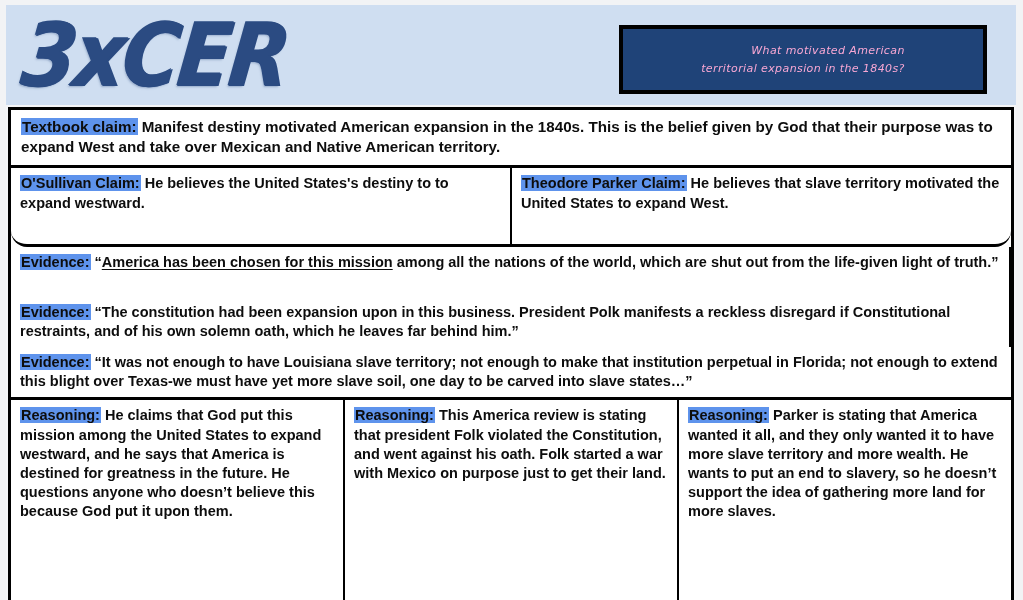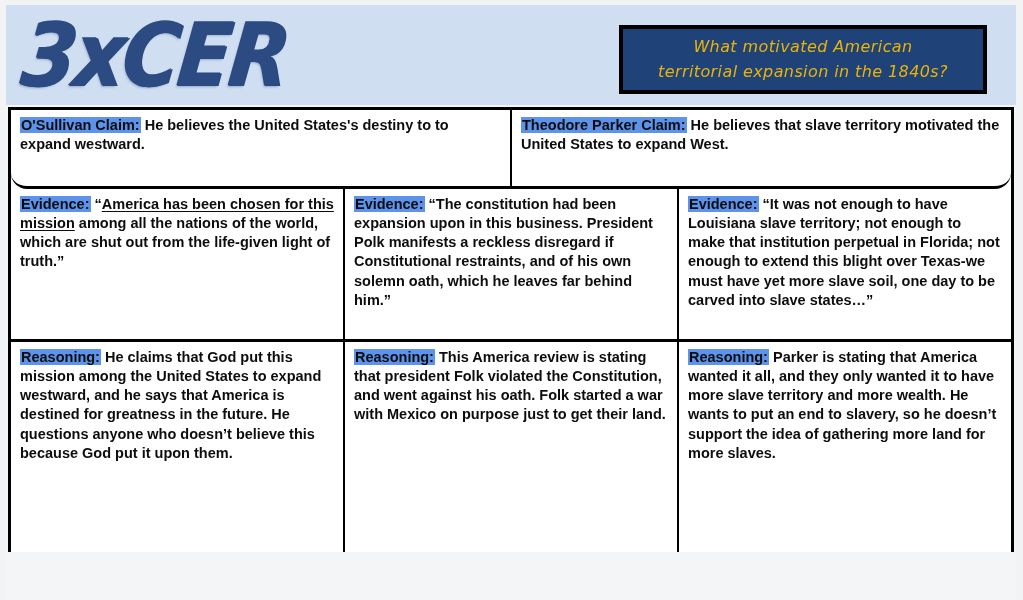--- a/index.html
+++ b/index.html
@@ -67,12 +67,12 @@
     padding: 2px 10px;
   }
   .question-text {
-    color: #eab308;
+    color: #f9a8d4;
     font-family: "DejaVu Sans", sans-serif;
     font-style: italic;
-    font-size: 16px;
+    font-size: 11px;
     line-height: 1.55;
-    text-align: center;
+    text-align: right;
     letter-spacing: .4px;
     white-space: pre-line;
   }

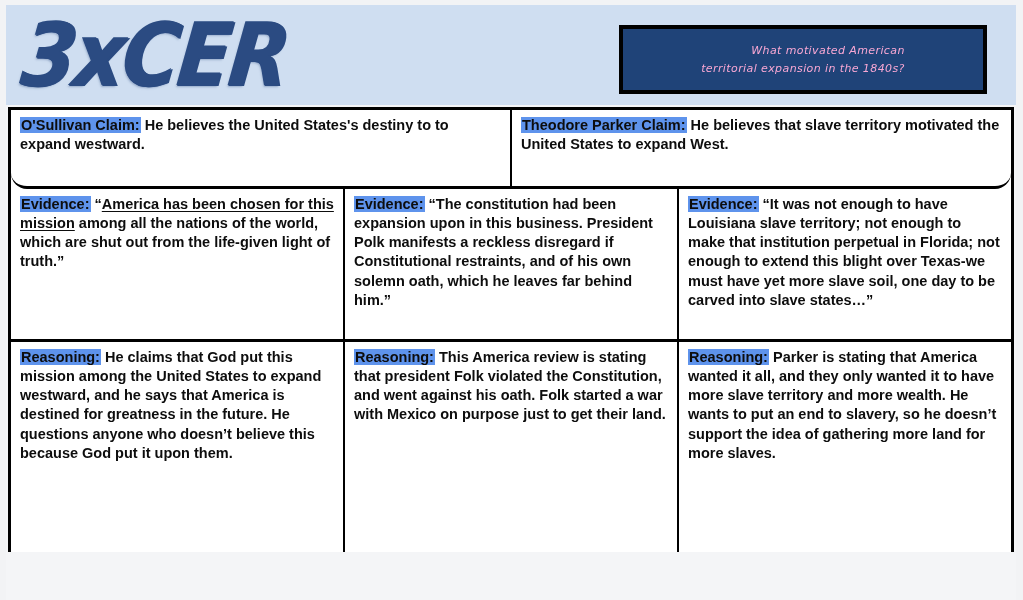--- a/index.html
+++ b/index.html
@@ -147,6 +147,11 @@
 
   <div class="table">
 
+    <div class="row row-textbook">
+      <div class="cell cell-full">
+        <p class="body-text wide"><span class="hl">Textbook claim:</span><span> Manifest destiny motivated American expansion in the 1840s. This is the belief given by God that their purpose was to expand West and take over Mexican and Native American territory.</span></p>
+      </div>
+    </div>
 
     <div class="row row-claim">
       <div class="cell">

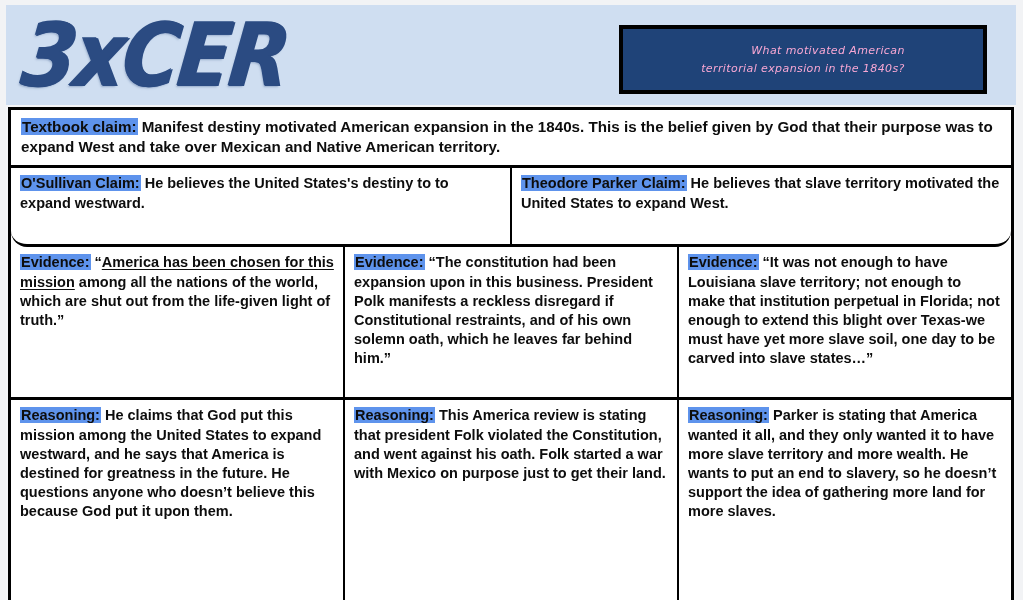--- a/index.html
+++ b/index.html
@@ -94,7 +94,7 @@
   .row:last-child { border-bottom: none; }
   .row-textbook  { min-height: 57px; }
   .row-claim     { min-height: 79px; border-radius: 16px; }
-  .row-evidence  { min-height: 153px; }
+  .row-evidence  { min-height: 153px; flex-direction: column; }
   .row-reasoning { min-height: 210px; }
 
   .cell {

